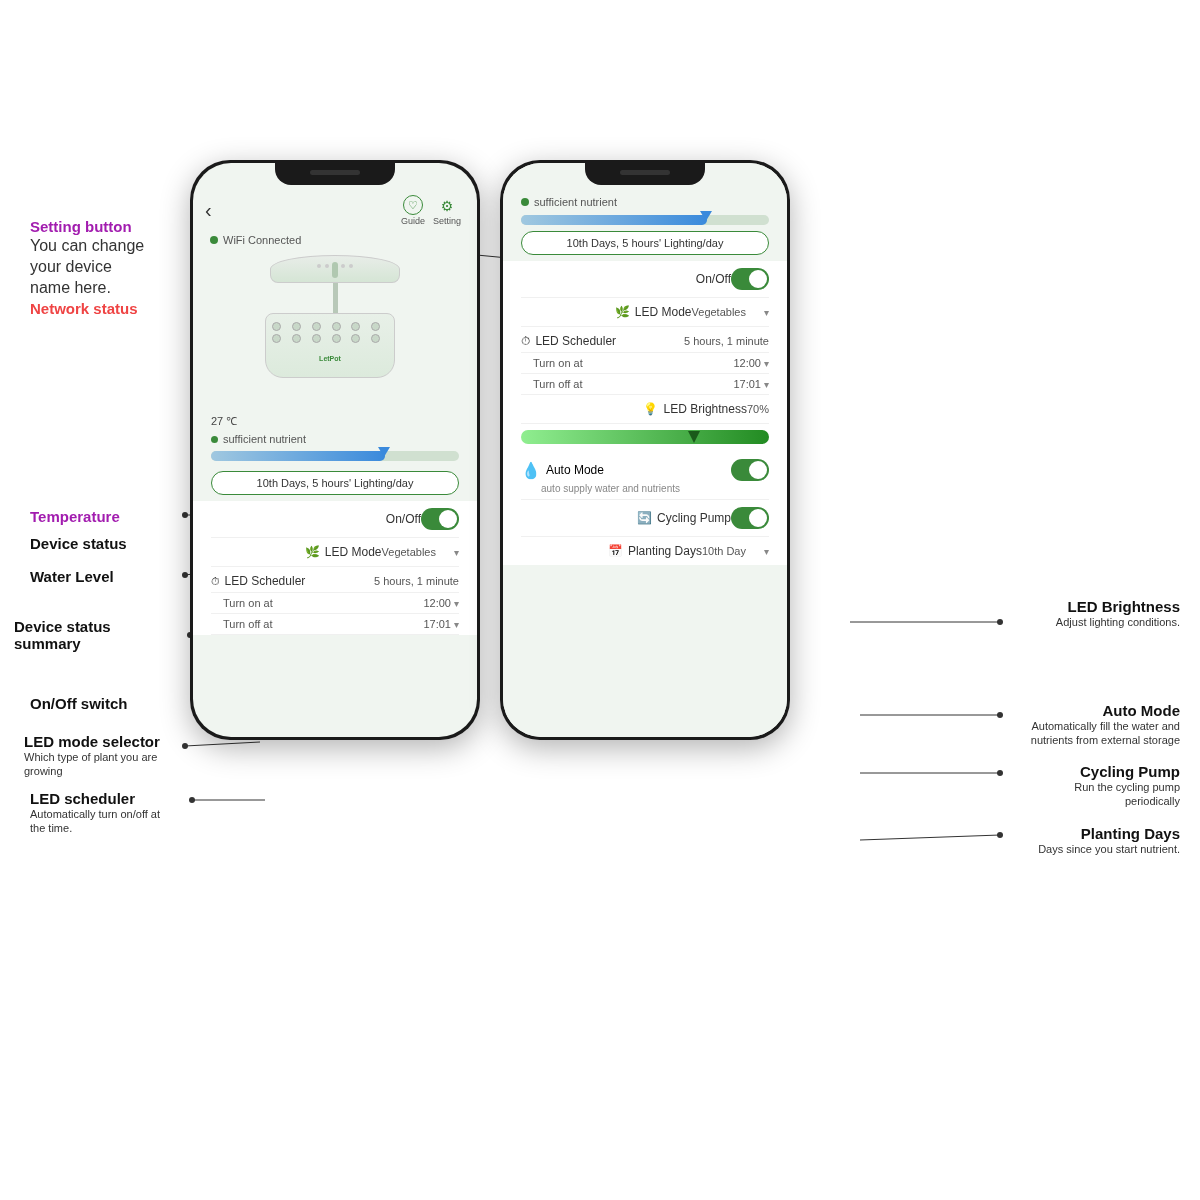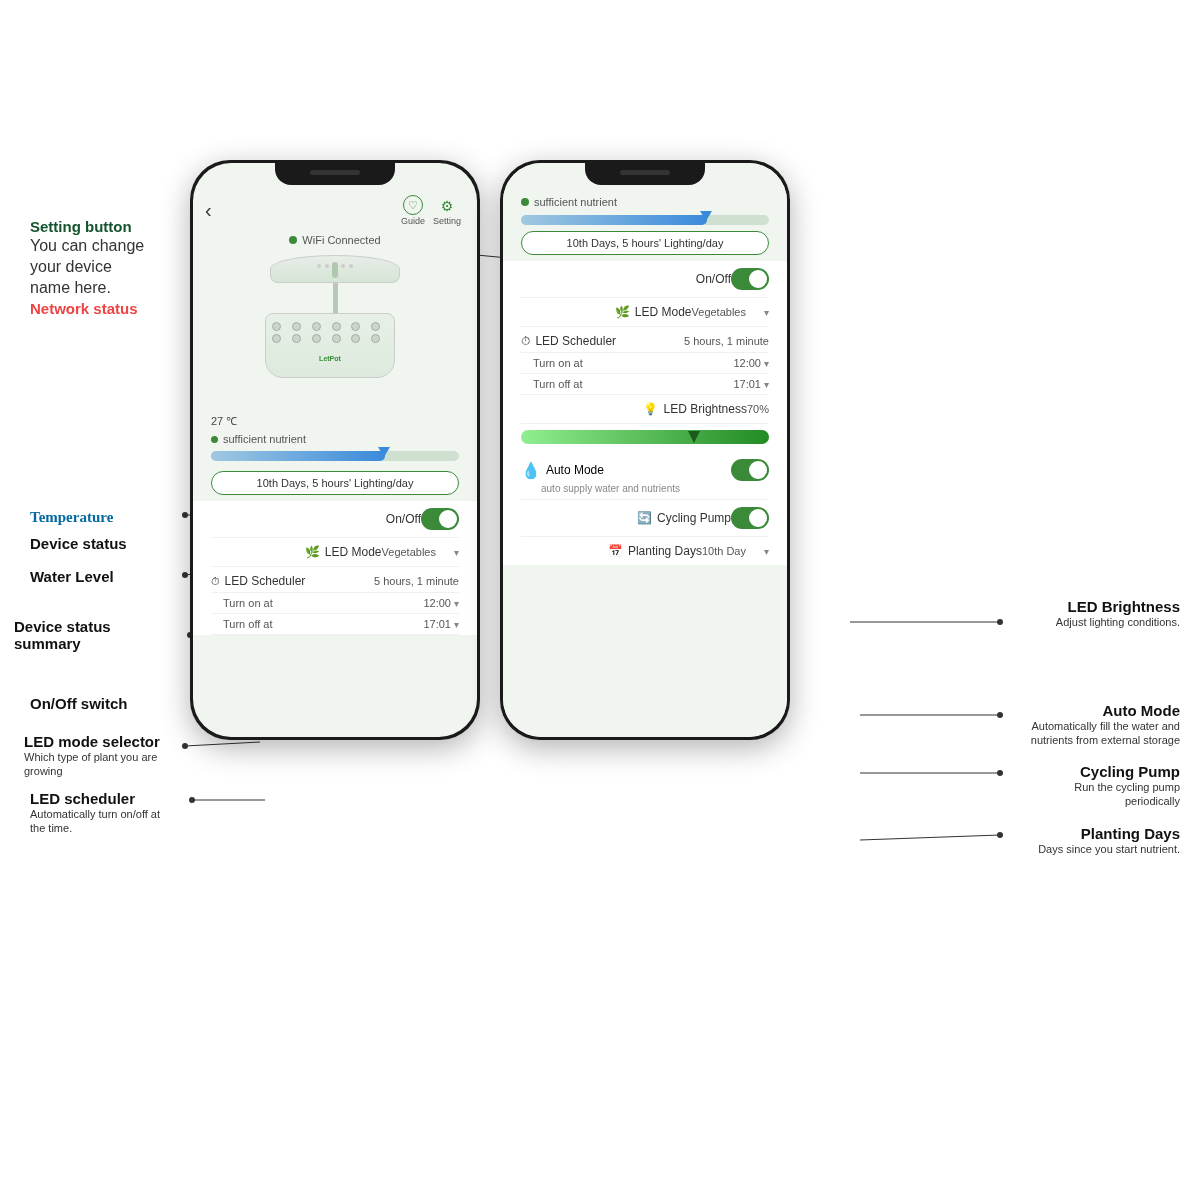--- a/index.html
+++ b/index.html
@@ -373,7 +373,7 @@
 <body>
 
 <div style="position:absolute; left:30px; top:218px;">
-  <span style="font-weight:bold; font-size:15px; color:#14532d;">Setting button</span><br>
+  <span style="font-weight:bold; font-size:15px; color:#a21caf;">Setting button</span><br>
   <span style="font-size:16px; color:#333; display:block; width:120px; line-height:1.3;">You can change your device name here.</span>
 </div>
 

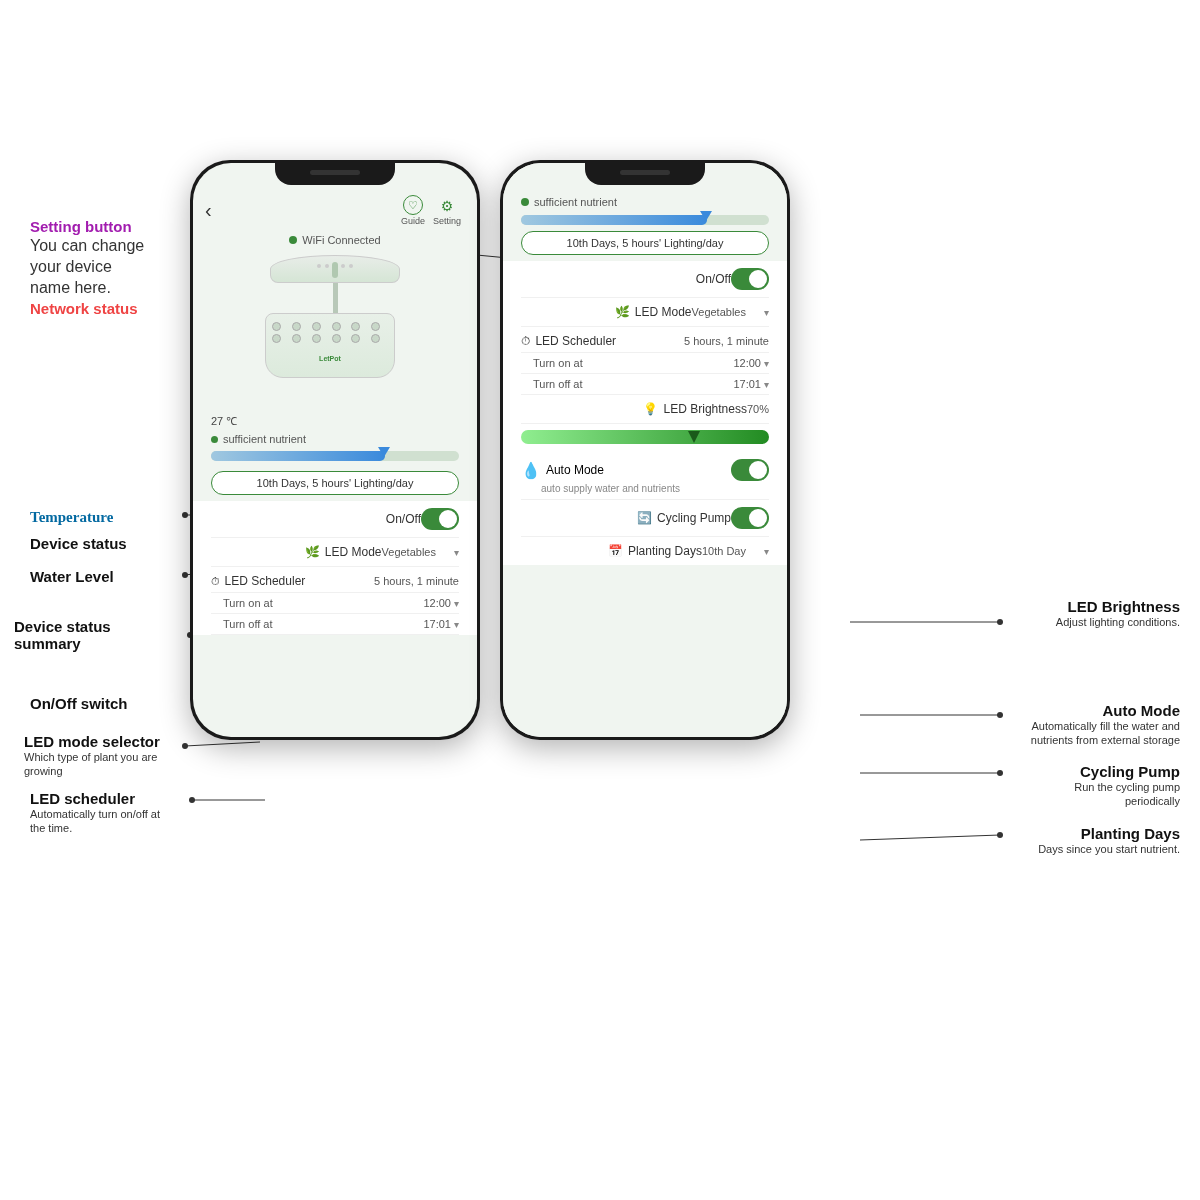--- a/index.html
+++ b/index.html
@@ -120,11 +120,11 @@
     .wifi-status {
       display: flex;
       align-items: center;
-      justify-content: center;
       gap: 5px;
       padding: 4px 0;
       font-size: 11px;
       color: #555;
+      margin-left: 17px;
     }
 
     .wifi-dot {

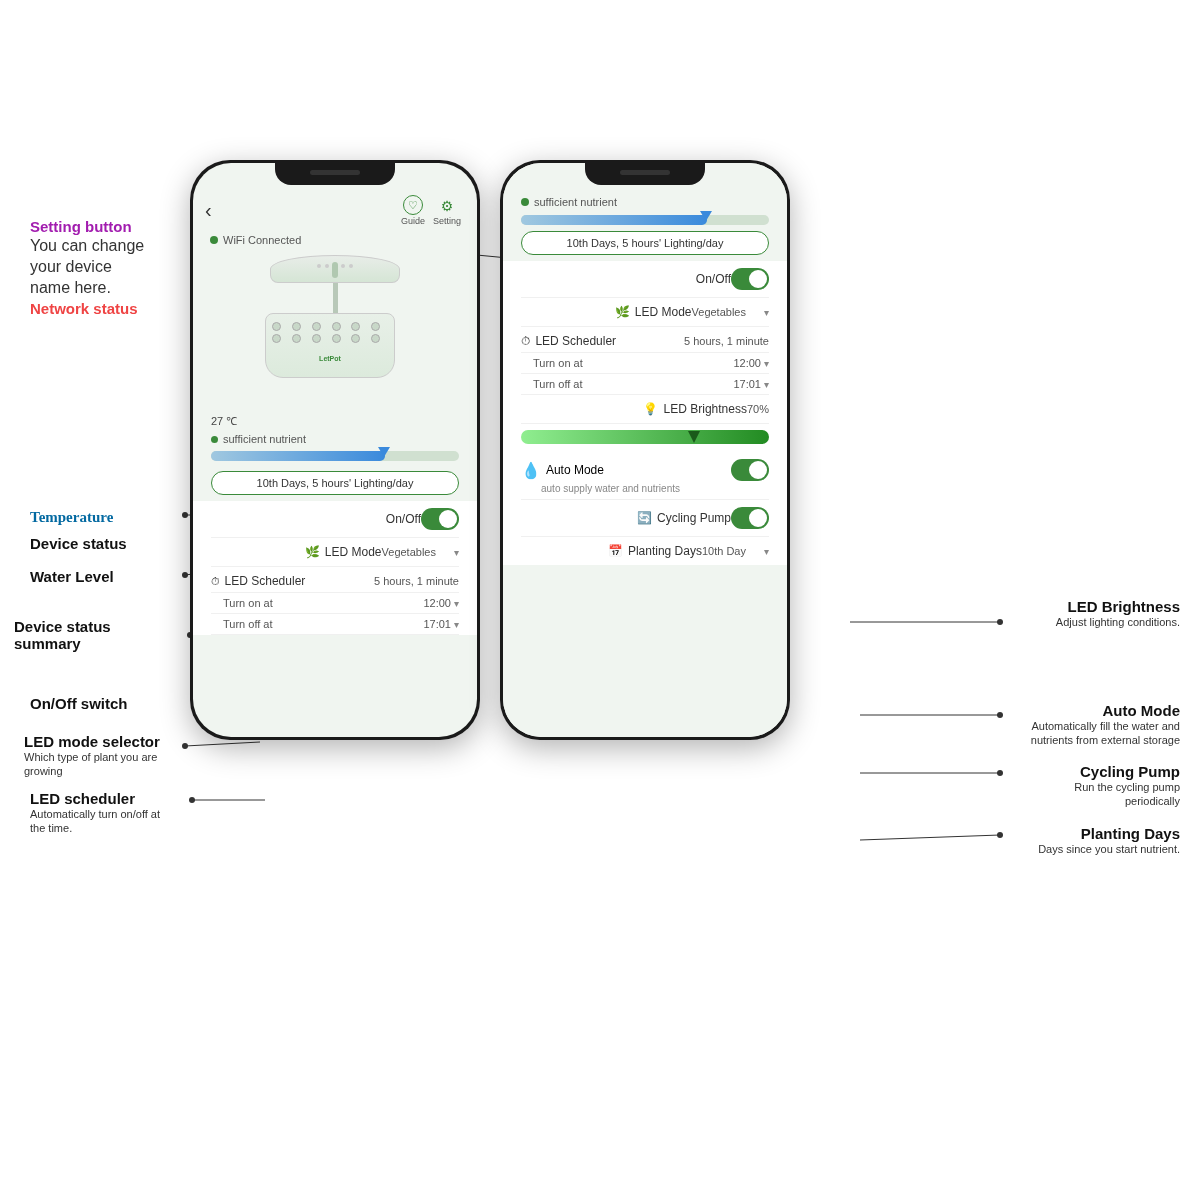--- a/index.html
+++ b/index.html
@@ -382,7 +382,7 @@
 </div>
 
 <div style="position:absolute; left:30px; top:508px;">
-  <span style="font-weight:bold; font-size:15px; color:#0369a1;font-family:Liberation Serif, serif;">Temperature</span>
+  <span style="font-weight:bold; font-size:15px; color:#a21caf;">Temperature</span>
 </div>
 
 <div style="position:absolute; left:30px; top:535px;">

